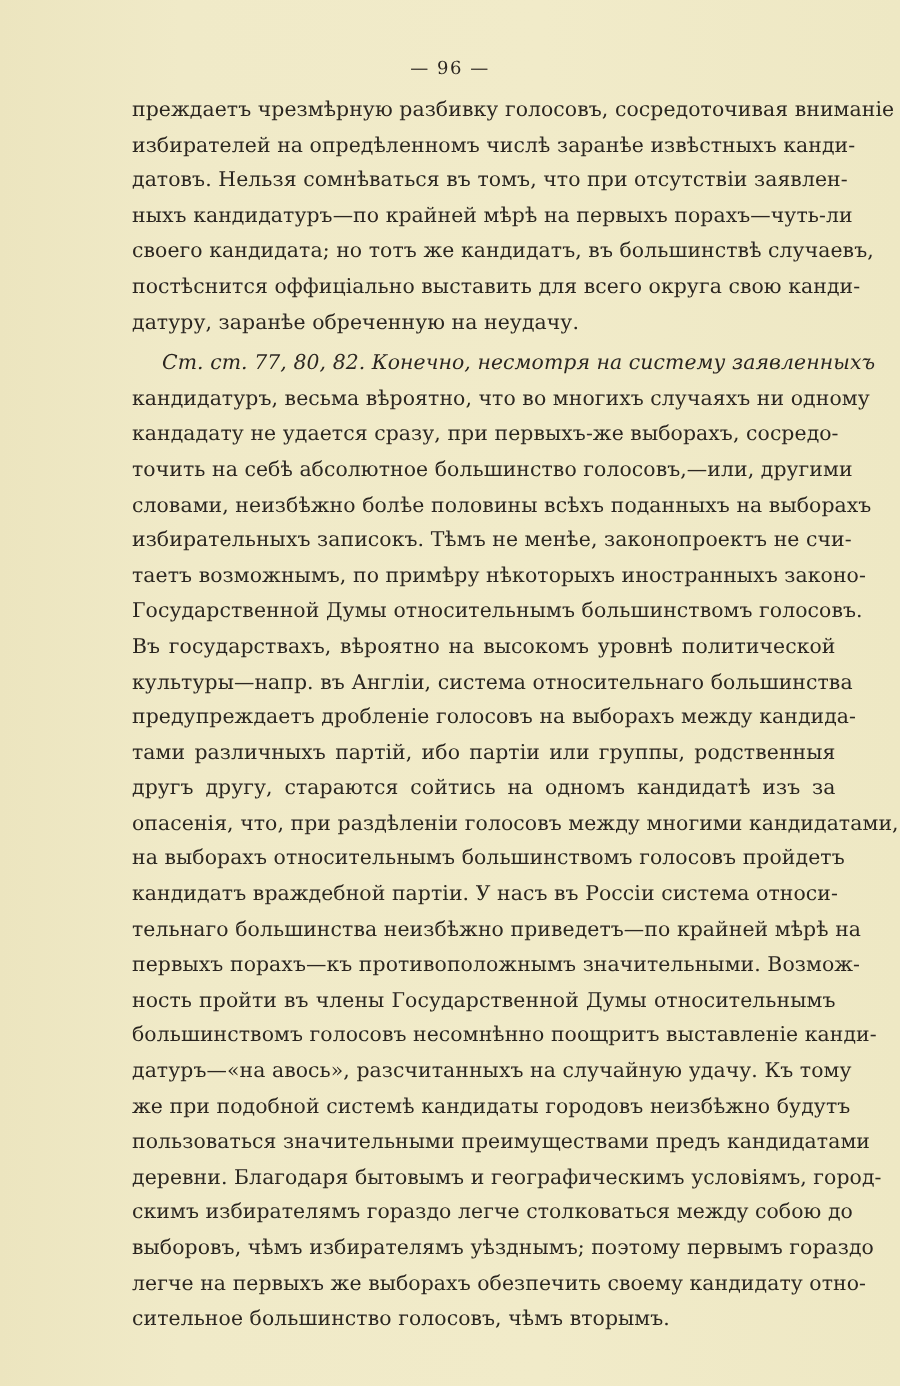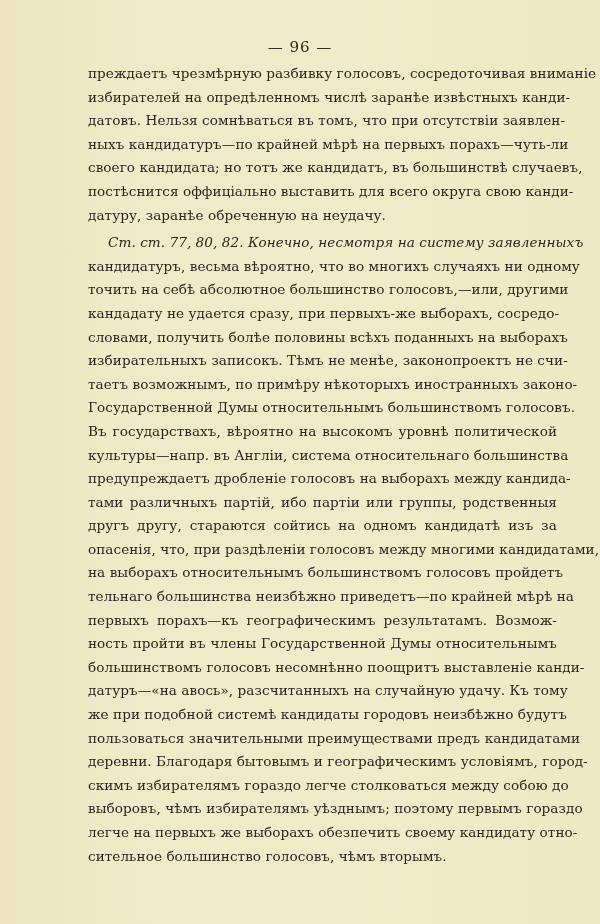--- a/index.html
+++ b/index.html
@@ -27,7 +27,7 @@
       left: 0;
       width: 600px;
       text-align: center;
-      font-size: 15px;
+      font-size: 12px;
       letter-spacing: 1px;
     }
     .body-text {

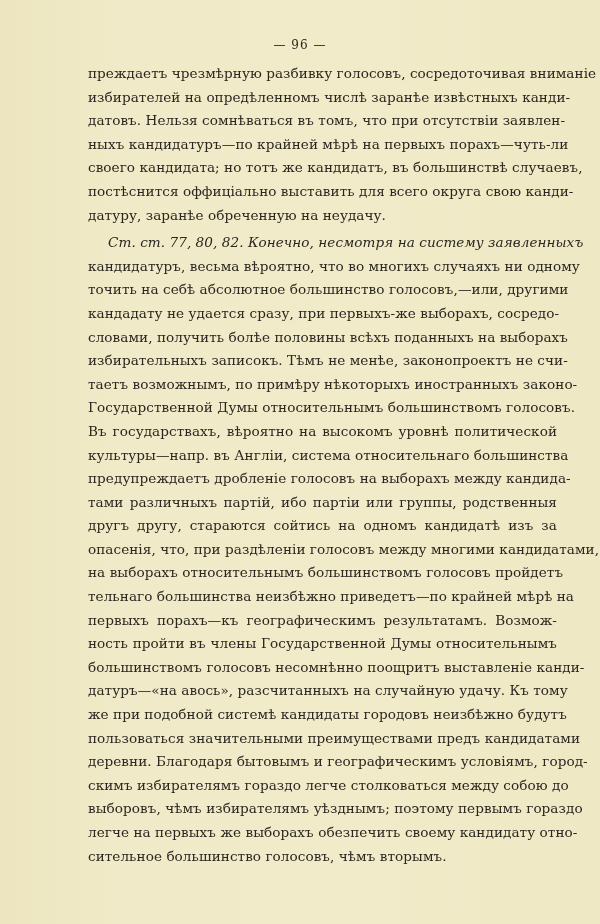--- a/index.html
+++ b/index.html
@@ -77,8 +77,8 @@
     <div class="paragraph">
         <div class="line indent">Ст. ст. 77, 80, 82. Конечно, несмотря на систему заявленныхъ</div>
         <div class="line">кандидатуръ, весьма вѣроятно, что во многихъ случаяхъ ни одному</div>
+        <div class="line">кандадату не удается сразу, при первыхъ-же выборахъ, сосредо-</div>
         <div class="line">точить на себѣ абсолютное большинство голосовъ,—или, другими</div>
-        <div class="line">кандадату не удается сразу, при первыхъ-же выборахъ, сосредо-</div>
         <div class="line">словами, получить болѣе половины всѣхъ поданныхъ на выборахъ</div>
         <div class="line">избирательныхъ записокъ. Тѣмъ не менѣе, законопроектъ не счи-</div>
         <div class="line">таетъ возможнымъ, по примѣру нѣкоторыхъ иностранныхъ законо-</div>

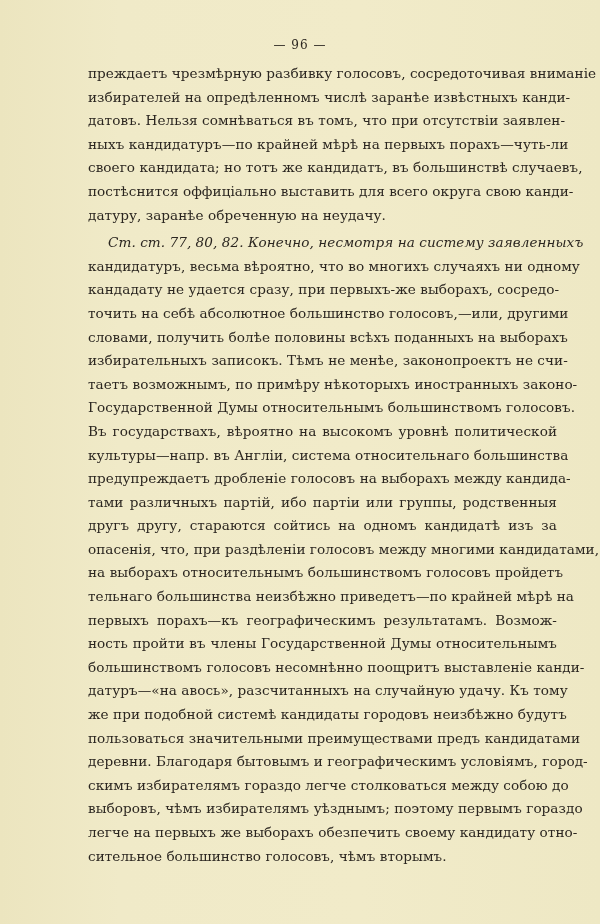--- a/index.html
+++ b/index.html
@@ -79,7 +79,7 @@
         <div class="line">кандидатуръ, весьма вѣроятно, что во многихъ случаяхъ ни одному</div>
         <div class="line">кандадату не удается сразу, при первыхъ-же выборахъ, сосредо-</div>
         <div class="line">точить на себѣ абсолютное большинство голосовъ,—или, другими</div>
-        <div class="line">словами, получить болѣе половины всѣхъ поданныхъ на выборахъ</div>
+        <div class="line">словами, неизбѣжно болѣе половины всѣхъ поданныхъ на выборахъ</div>
         <div class="line">избирательныхъ записокъ. Тѣмъ не менѣе, законопроектъ не счи-</div>
         <div class="line">таетъ возможнымъ, по примѣру нѣкоторыхъ иностранныхъ законо-</div>
         <div class="line">Государственной Думы относительнымъ большинствомъ голосовъ.</div>

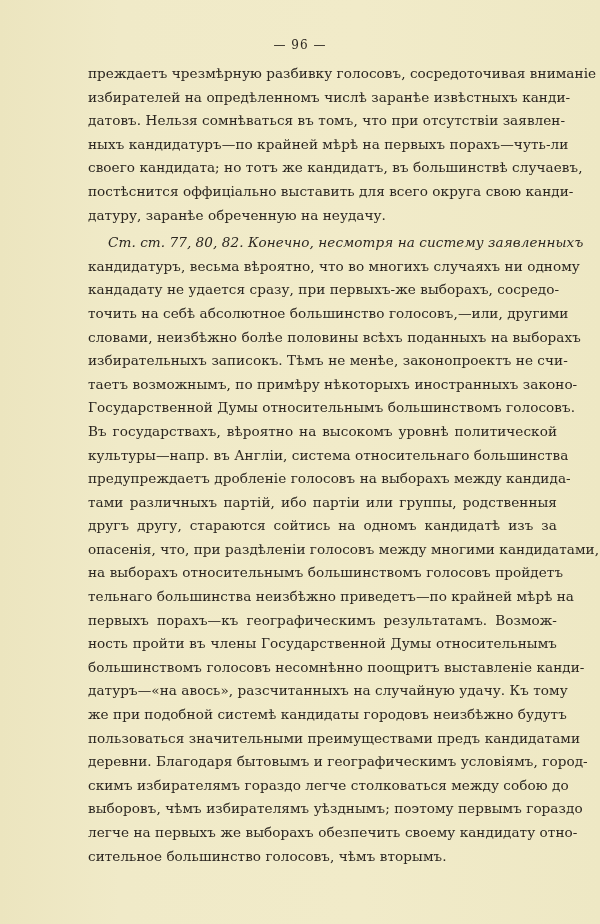--- a/index.html
+++ b/index.html
@@ -90,6 +90,7 @@
         <div class="line">другъ другу, стараются сойтись на одномъ кандидатѣ изъ за</div>
         <div class="line">опасенія, что, при раздѣленіи голосовъ между многими кандидатами,</div>
         <div class="line">на выборахъ относительнымъ большинствомъ голосовъ пройдетъ</div>
+        <div class="line">кандидатъ враждебной партіи. У насъ въ Россіи система относи-</div>
         <div class="line">тельнаго большинства неизбѣжно приведетъ—по крайней мѣрѣ на</div>
         <div class="line">первыхъ порахъ—къ географическимъ результатамъ. Возмож-</div>
         <div class="line">ность пройти въ члены Государственной Думы относительнымъ</div>

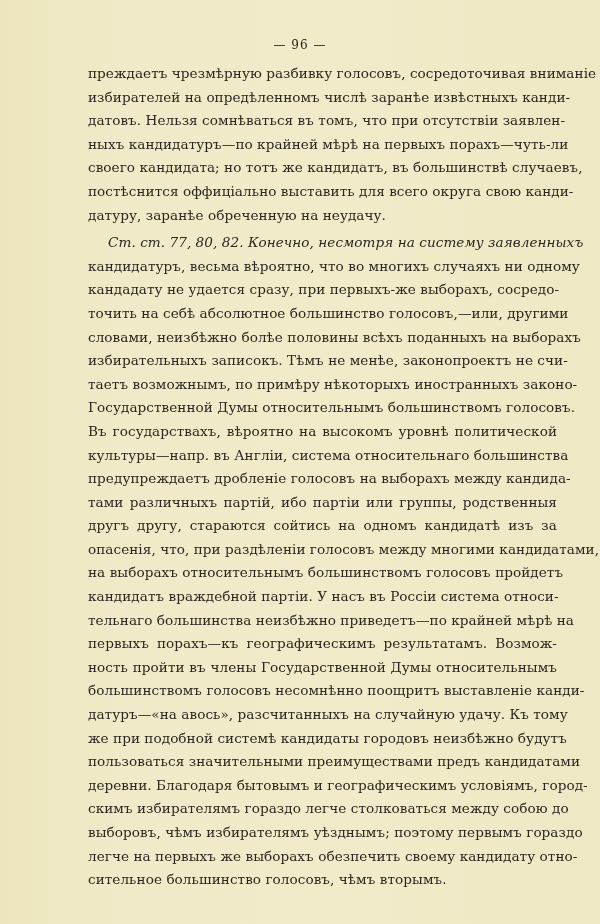--- a/index.html
+++ b/index.html
@@ -92,7 +92,7 @@
         <div class="line">на выборахъ относительнымъ большинствомъ голосовъ пройдетъ</div>
         <div class="line">кандидатъ враждебной партіи. У насъ въ Россіи система относи-</div>
         <div class="line">тельнаго большинства неизбѣжно приведетъ—по крайней мѣрѣ на</div>
-        <div class="line">первыхъ порахъ—къ географическимъ результатамъ. Возмож-</div>
+        <div class="line">первыхъ порахъ—къ противоположнымъ значительными. Возмож-</div>
         <div class="line">ность пройти въ члены Государственной Думы относительнымъ</div>
         <div class="line">большинствомъ голосовъ несомнѣнно поощритъ выставленіе канди-</div>
         <div class="line">датуръ—«на авось», разсчитанныхъ на случайную удачу. Къ тому</div>

